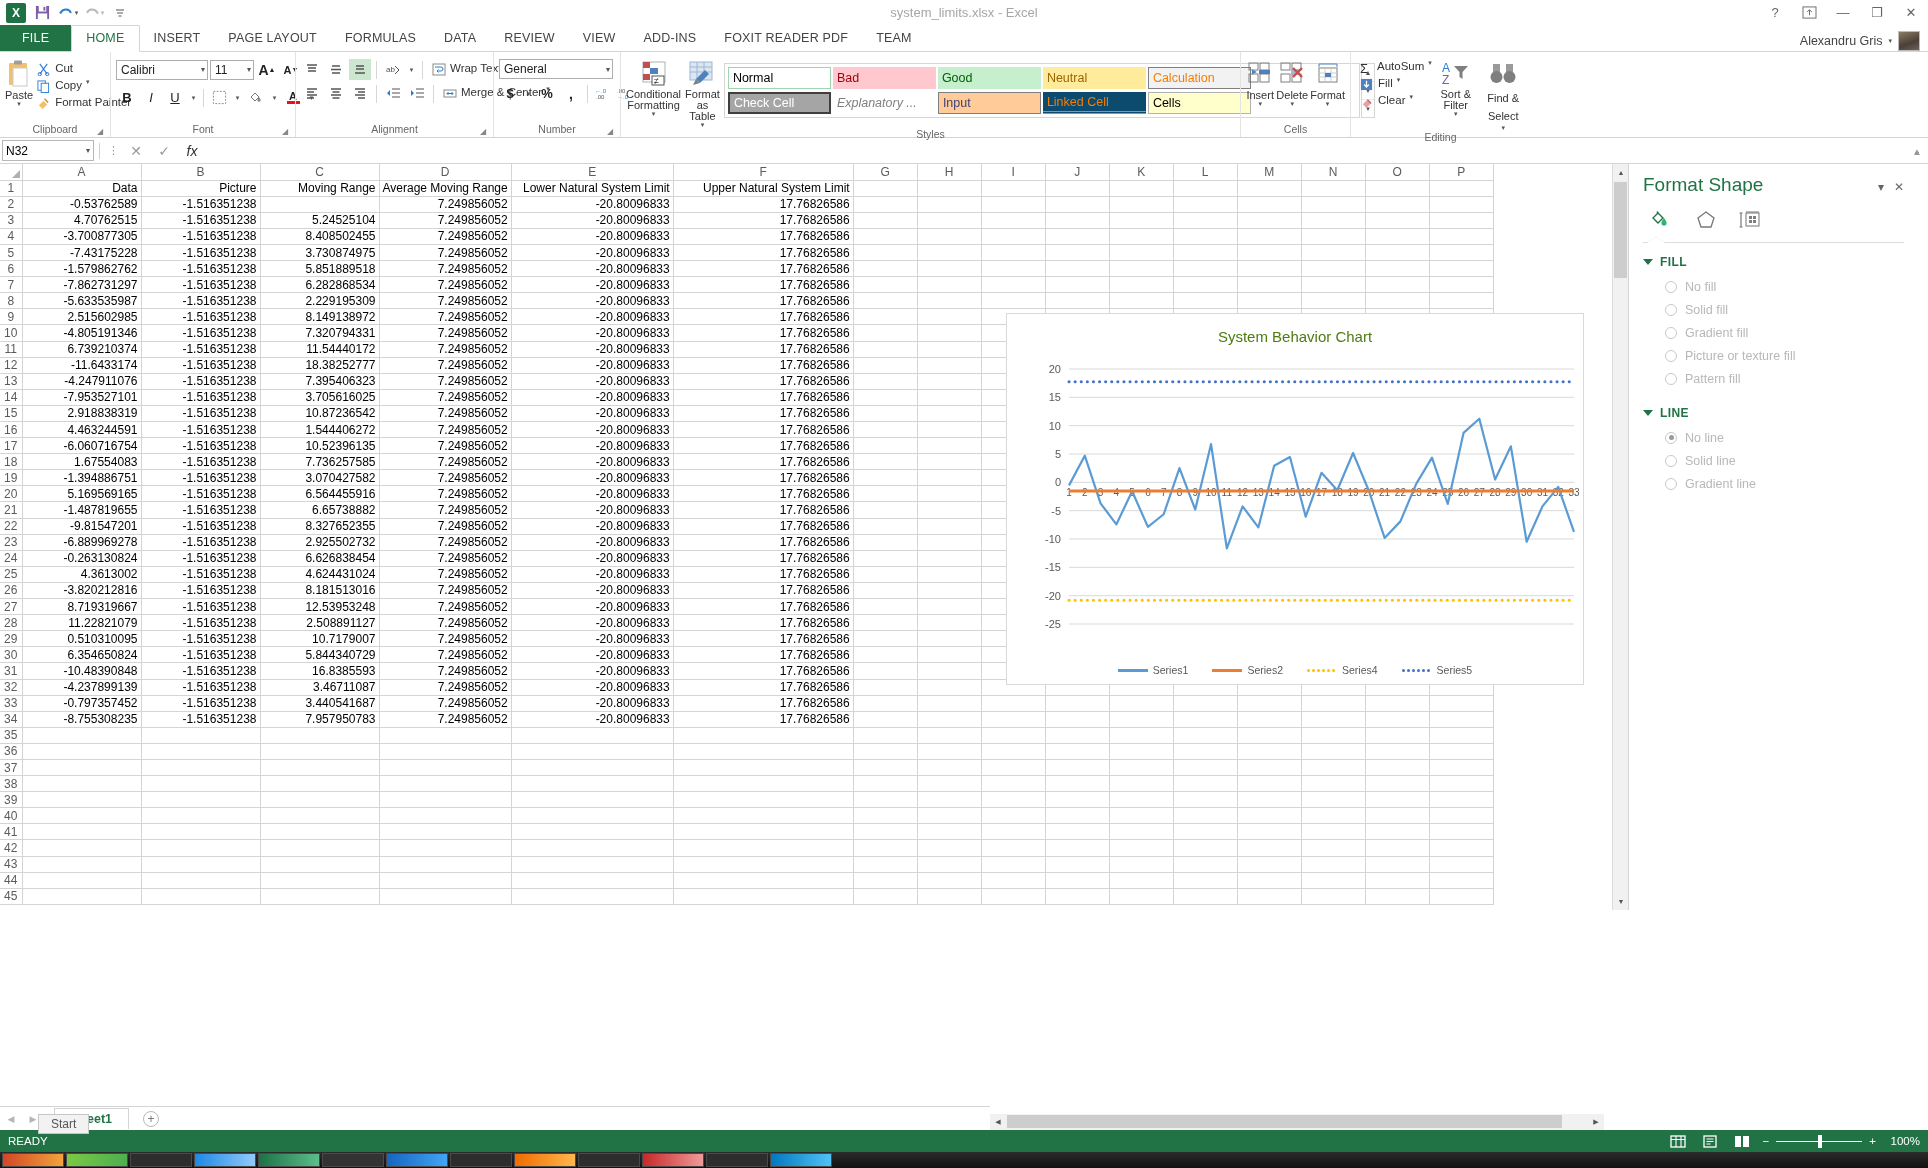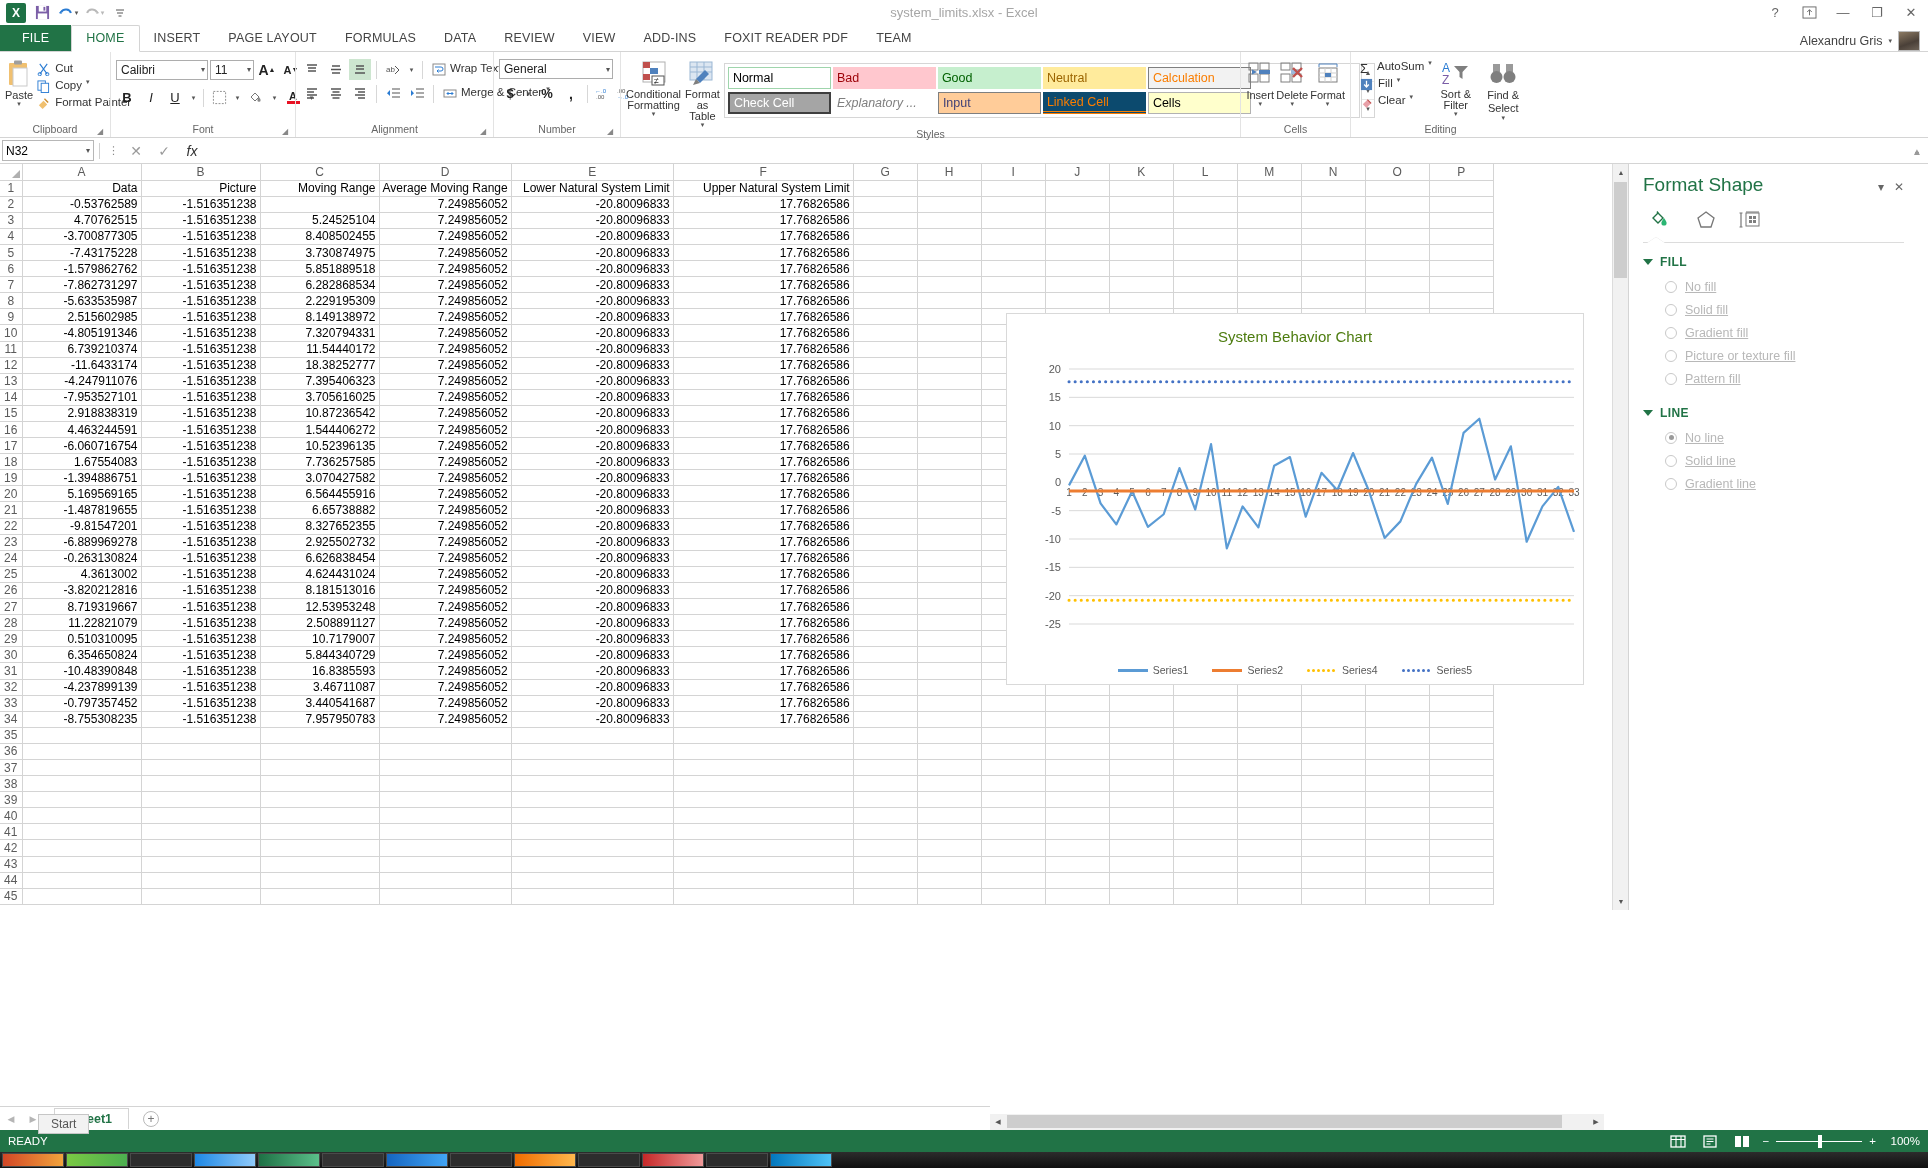--- a/index.html
+++ b/index.html
@@ -647,7 +647,7 @@
               <circle cx="21.5" cy="17" r="6" fill="#7f7f7f"></circle>
             </svg>
         </span>
-        <span style="line-height:13px;text-align:center">Find &amp; Select</span>
+        <span style="line-height:18px;text-align:center">Find &amp; Select</span>
         <span class="caret">▾</span>
       </div>
     </div>

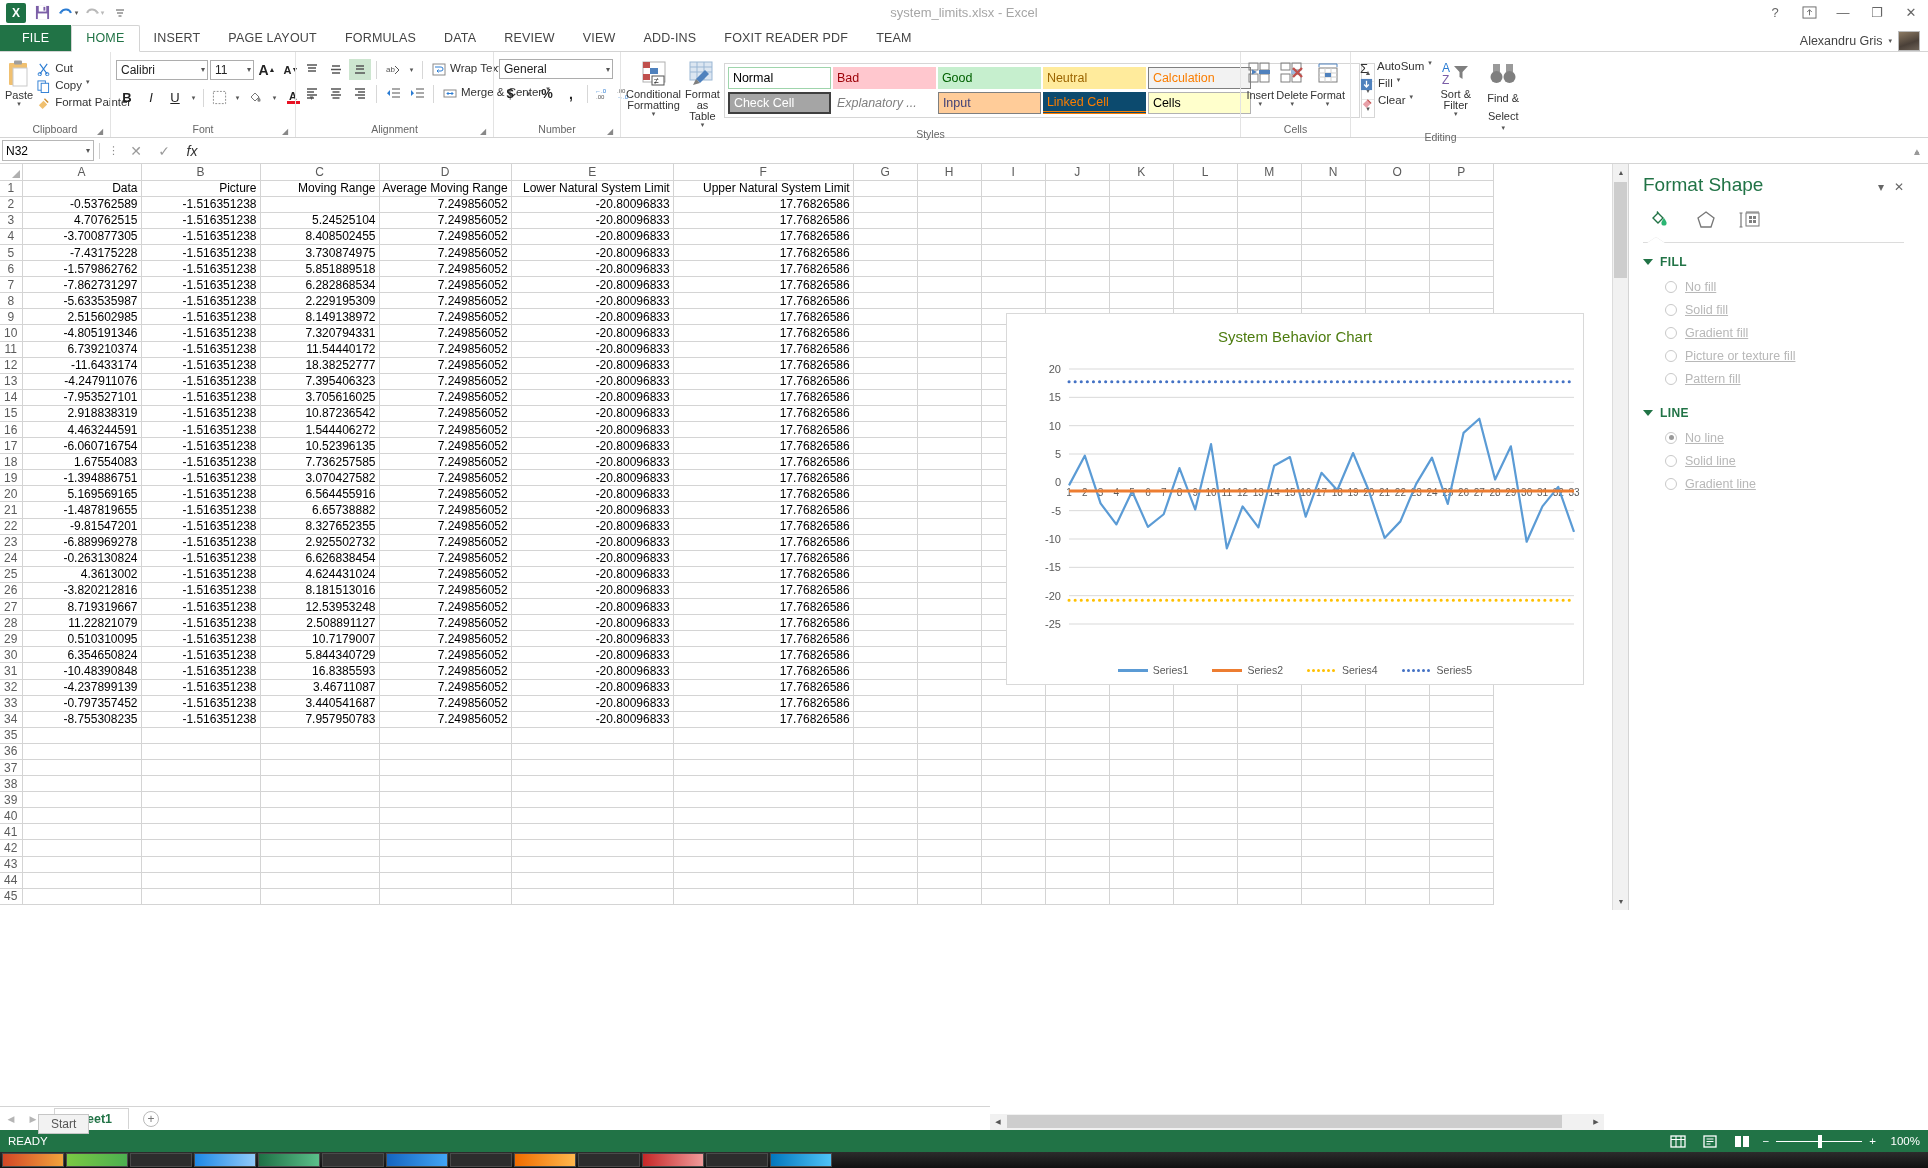--- a/index.html
+++ b/index.html
@@ -125,7 +125,7 @@
     flex:none; position:relative; }
   .radio.sel::after { content:""; position:absolute; left:2.5px; top:2.5px; width:5px; height:5px;
     border-radius:50%; background:#9a9a9a; }
-  .u { text-decoration:underline; }
+  .u { }
 
   
   .vscroll { position:absolute; right:300px; top:164px; width:16px; height:746px; background:#f1f1f1;

